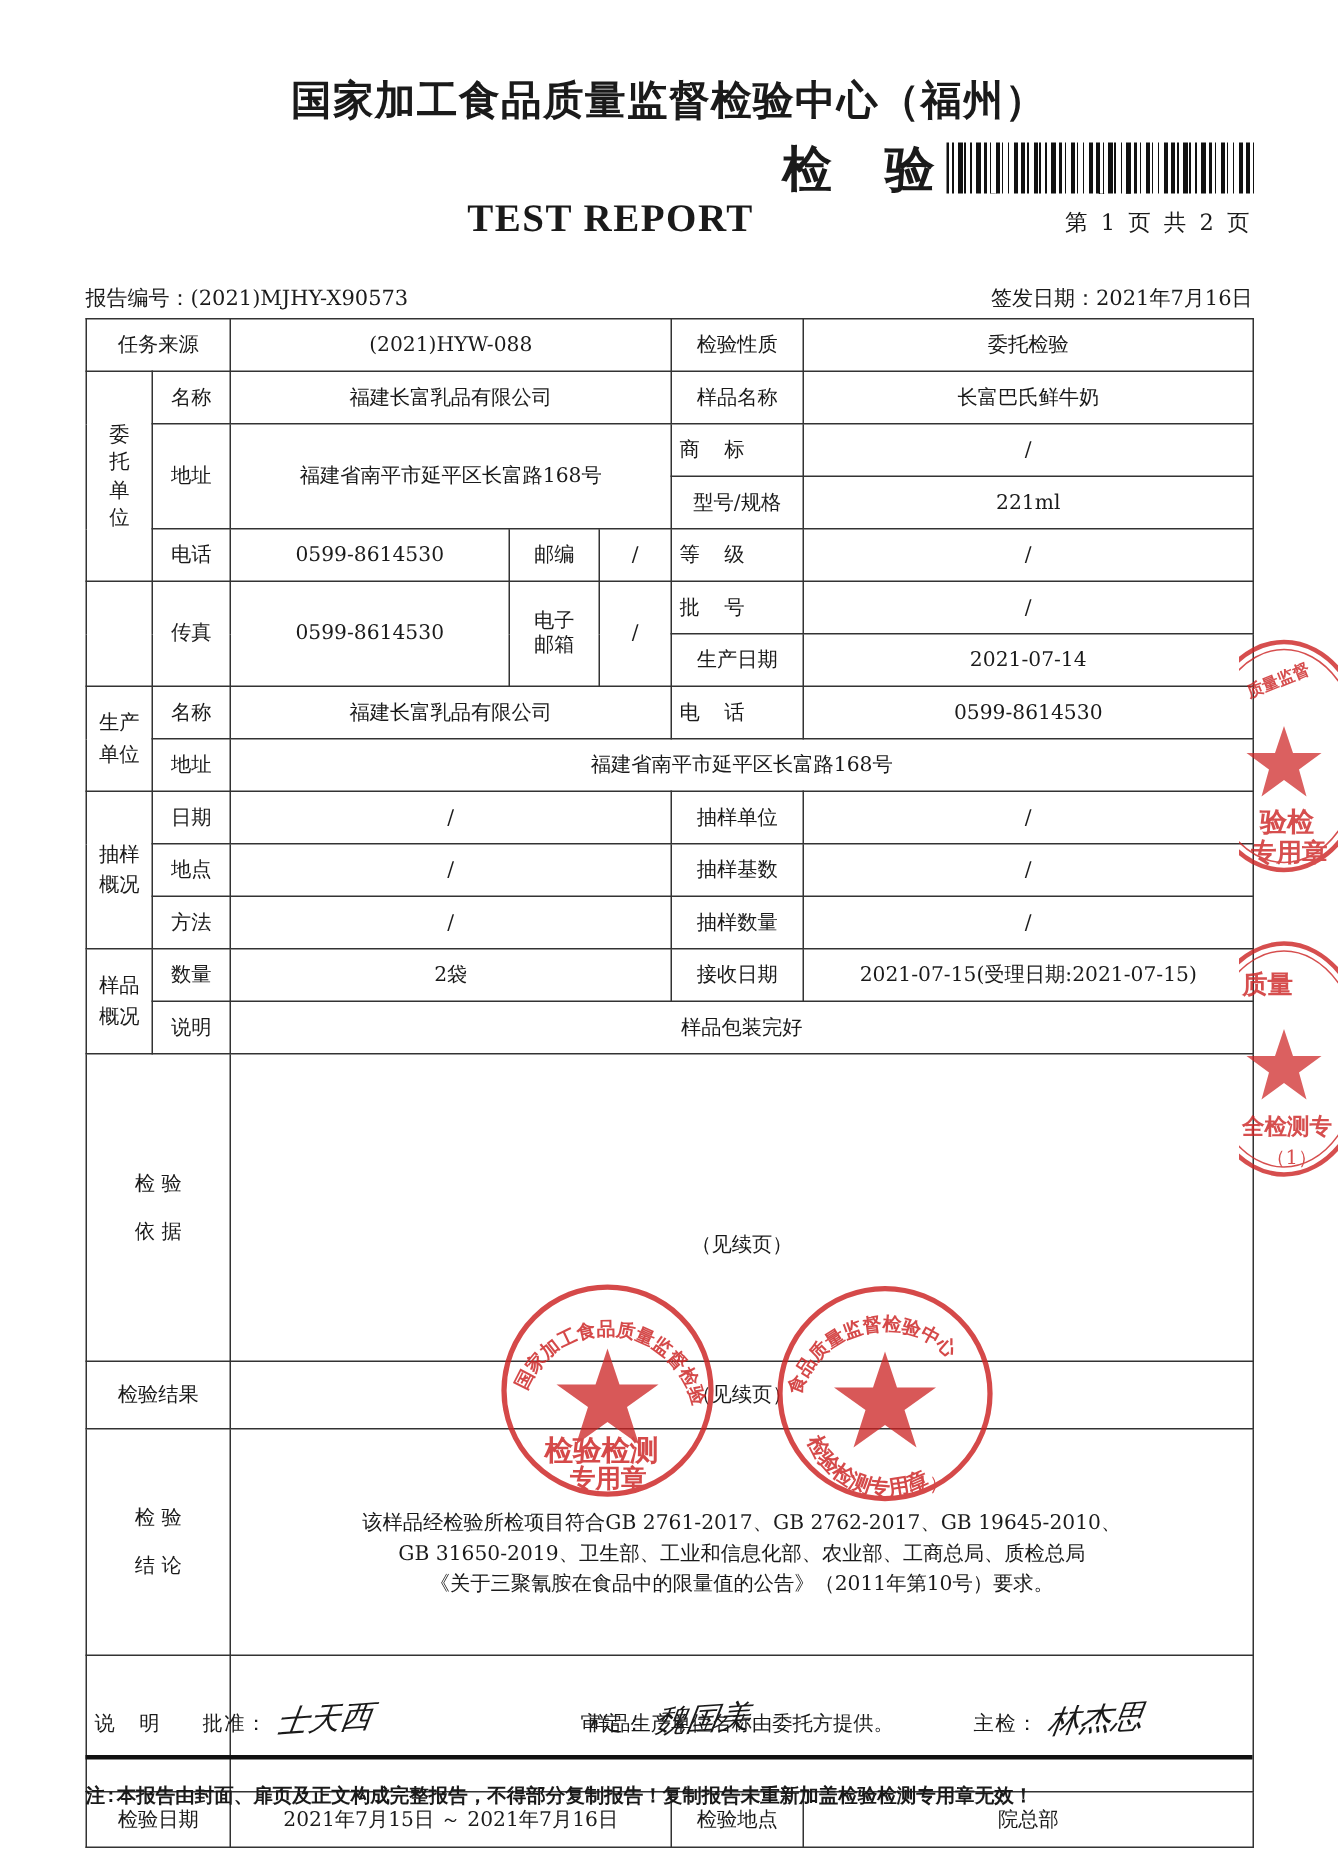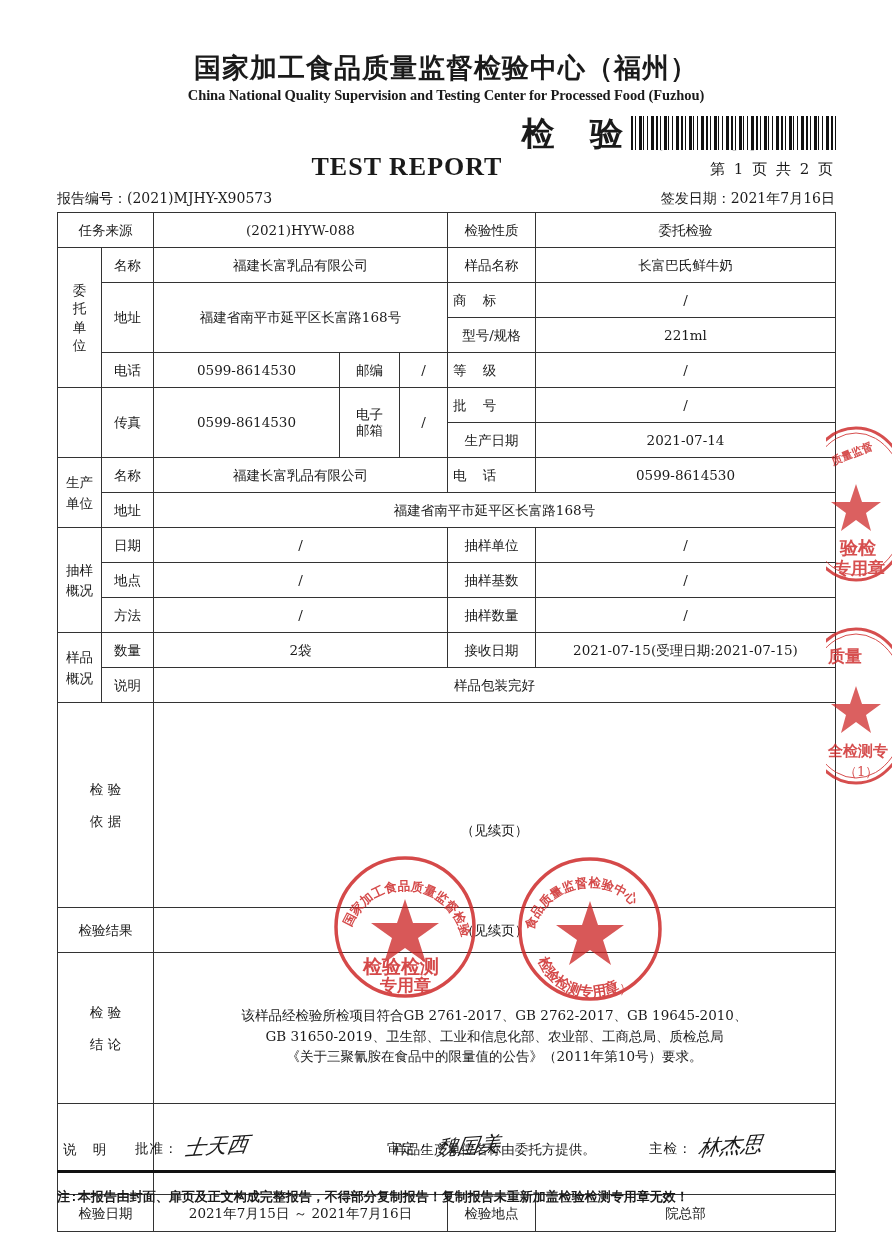--- a/index.html
+++ b/index.html
@@ -136,7 +136,6 @@
 
   <div class="hdr">
     <div class="hdr-cn">国家加工食品质量监督检验中心（福州）</div>
-    <div class="hdr-en">China National Quality Supervision and Testing Center for Processed Food (Fuzhou)</div>
   </div>
 
   <div class="titlerow">

